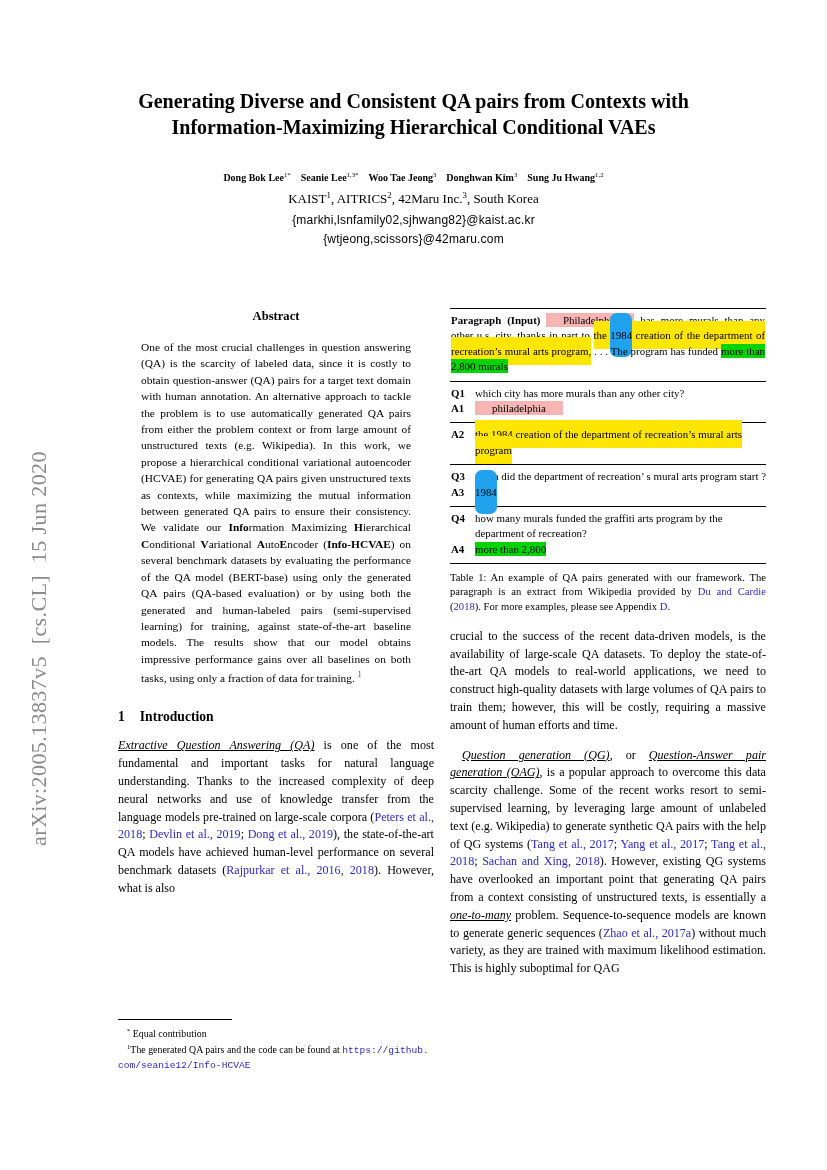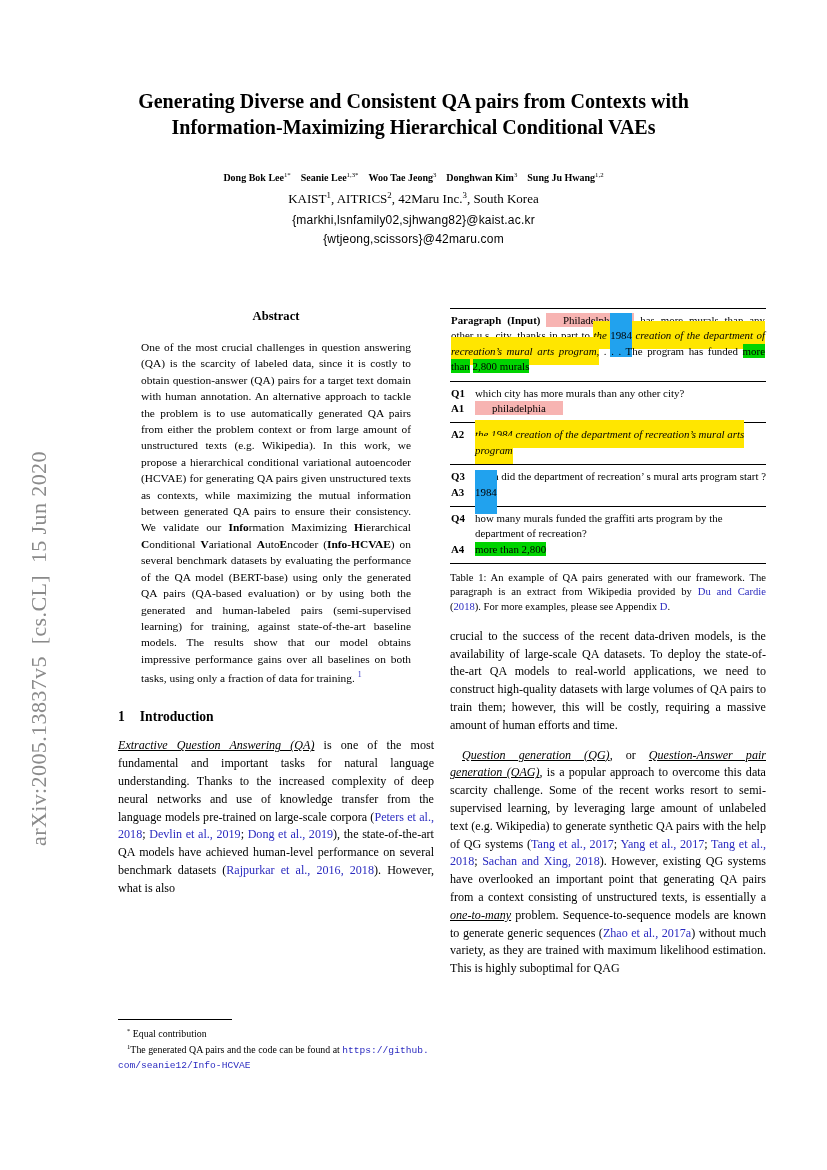--- a/index.html
+++ b/index.html
@@ -73,7 +73,7 @@
   .seg-sup{vertical-align:super;font-size:68%;font-weight:normal;}
   .seg-m{font-family:"Liberation Mono","DejaVu Sans Mono",monospace;word-break:break-all;}
   .seg-hlp{background:var(--highlight_pink);padding:1px 17px;}
-  .seg-hly{background:var(--highlight_yellow);padding:8px 0;-webkit-box-decoration-break:clone;box-decoration-break:clone;font-style:italic;}
+  .seg-hly{background:var(--highlight_yellow);padding:8px 0;-webkit-box-decoration-break:clone;box-decoration-break:clone;}
   .seg-hlb{background:var(--highlight_blue);padding:16px 0;}
   .seg-hlg{background:var(--highlight_green);padding:1px 0;-webkit-box-decoration-break:clone;box-decoration-break:clone;}
 </style>

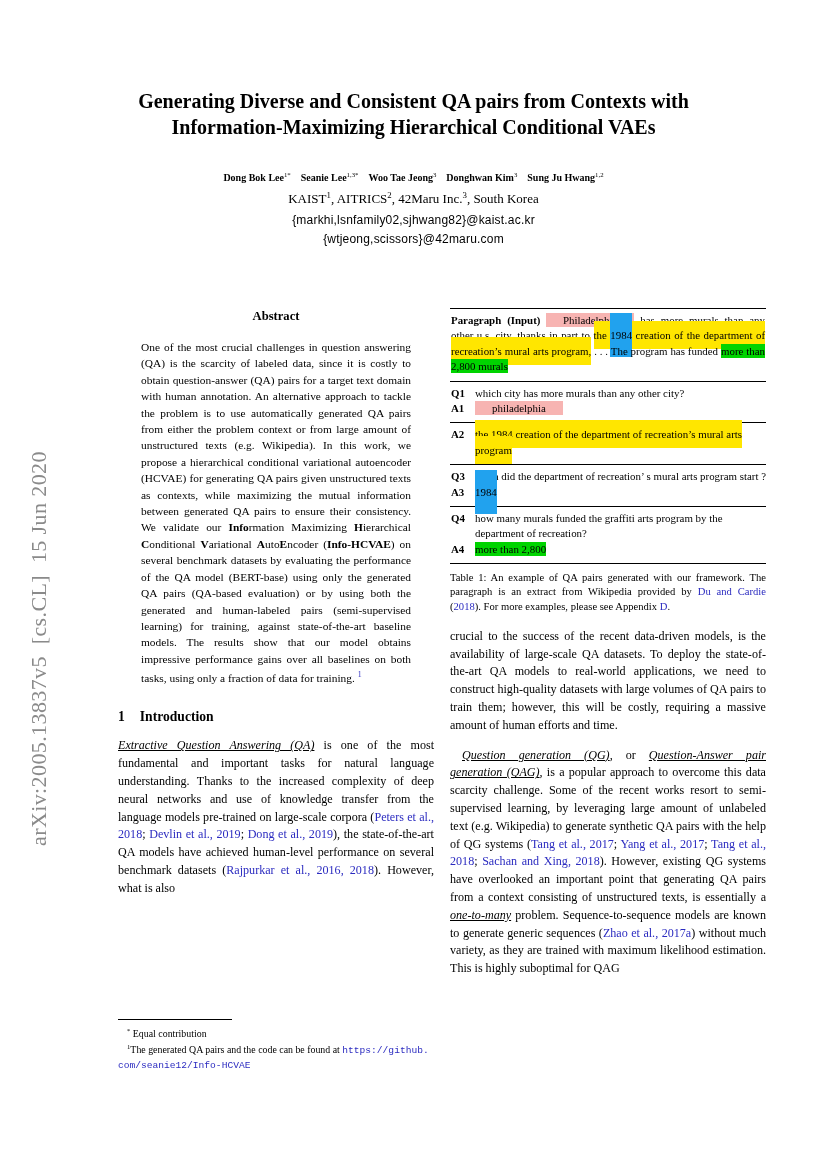--- a/index.html
+++ b/index.html
@@ -74,7 +74,7 @@
   .seg-m{font-family:"Liberation Mono","DejaVu Sans Mono",monospace;word-break:break-all;}
   .seg-hlp{background:var(--highlight_pink);padding:1px 17px;}
   .seg-hly{background:var(--highlight_yellow);padding:8px 0;-webkit-box-decoration-break:clone;box-decoration-break:clone;}
-  .seg-hlb{background:var(--highlight_blue);padding:16px 0;}
+  .seg-hlb{background:var(--highlight_blue);padding:16px 0;border-radius:7px;}
   .seg-hlg{background:var(--highlight_green);padding:1px 0;-webkit-box-decoration-break:clone;box-decoration-break:clone;}
 </style>
 </head>

